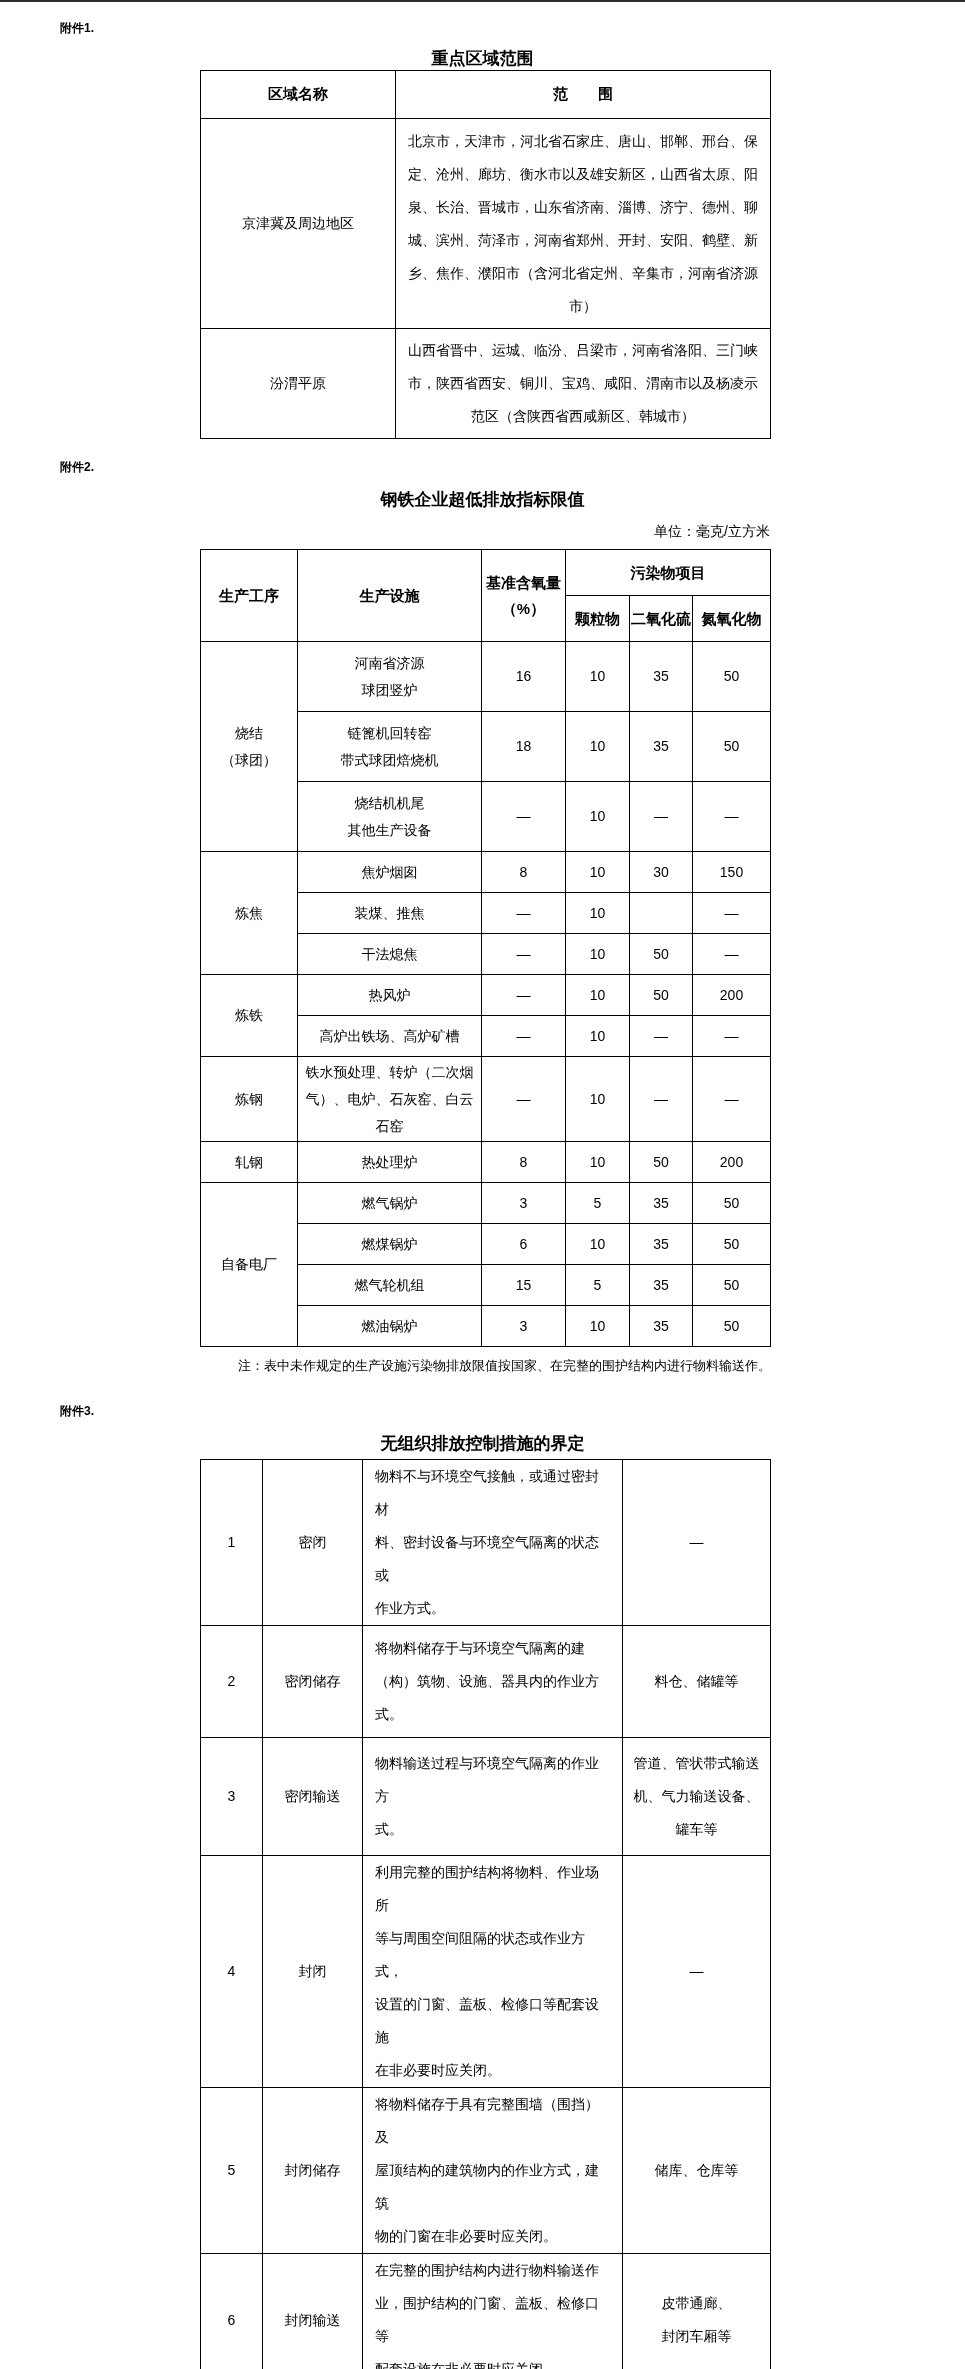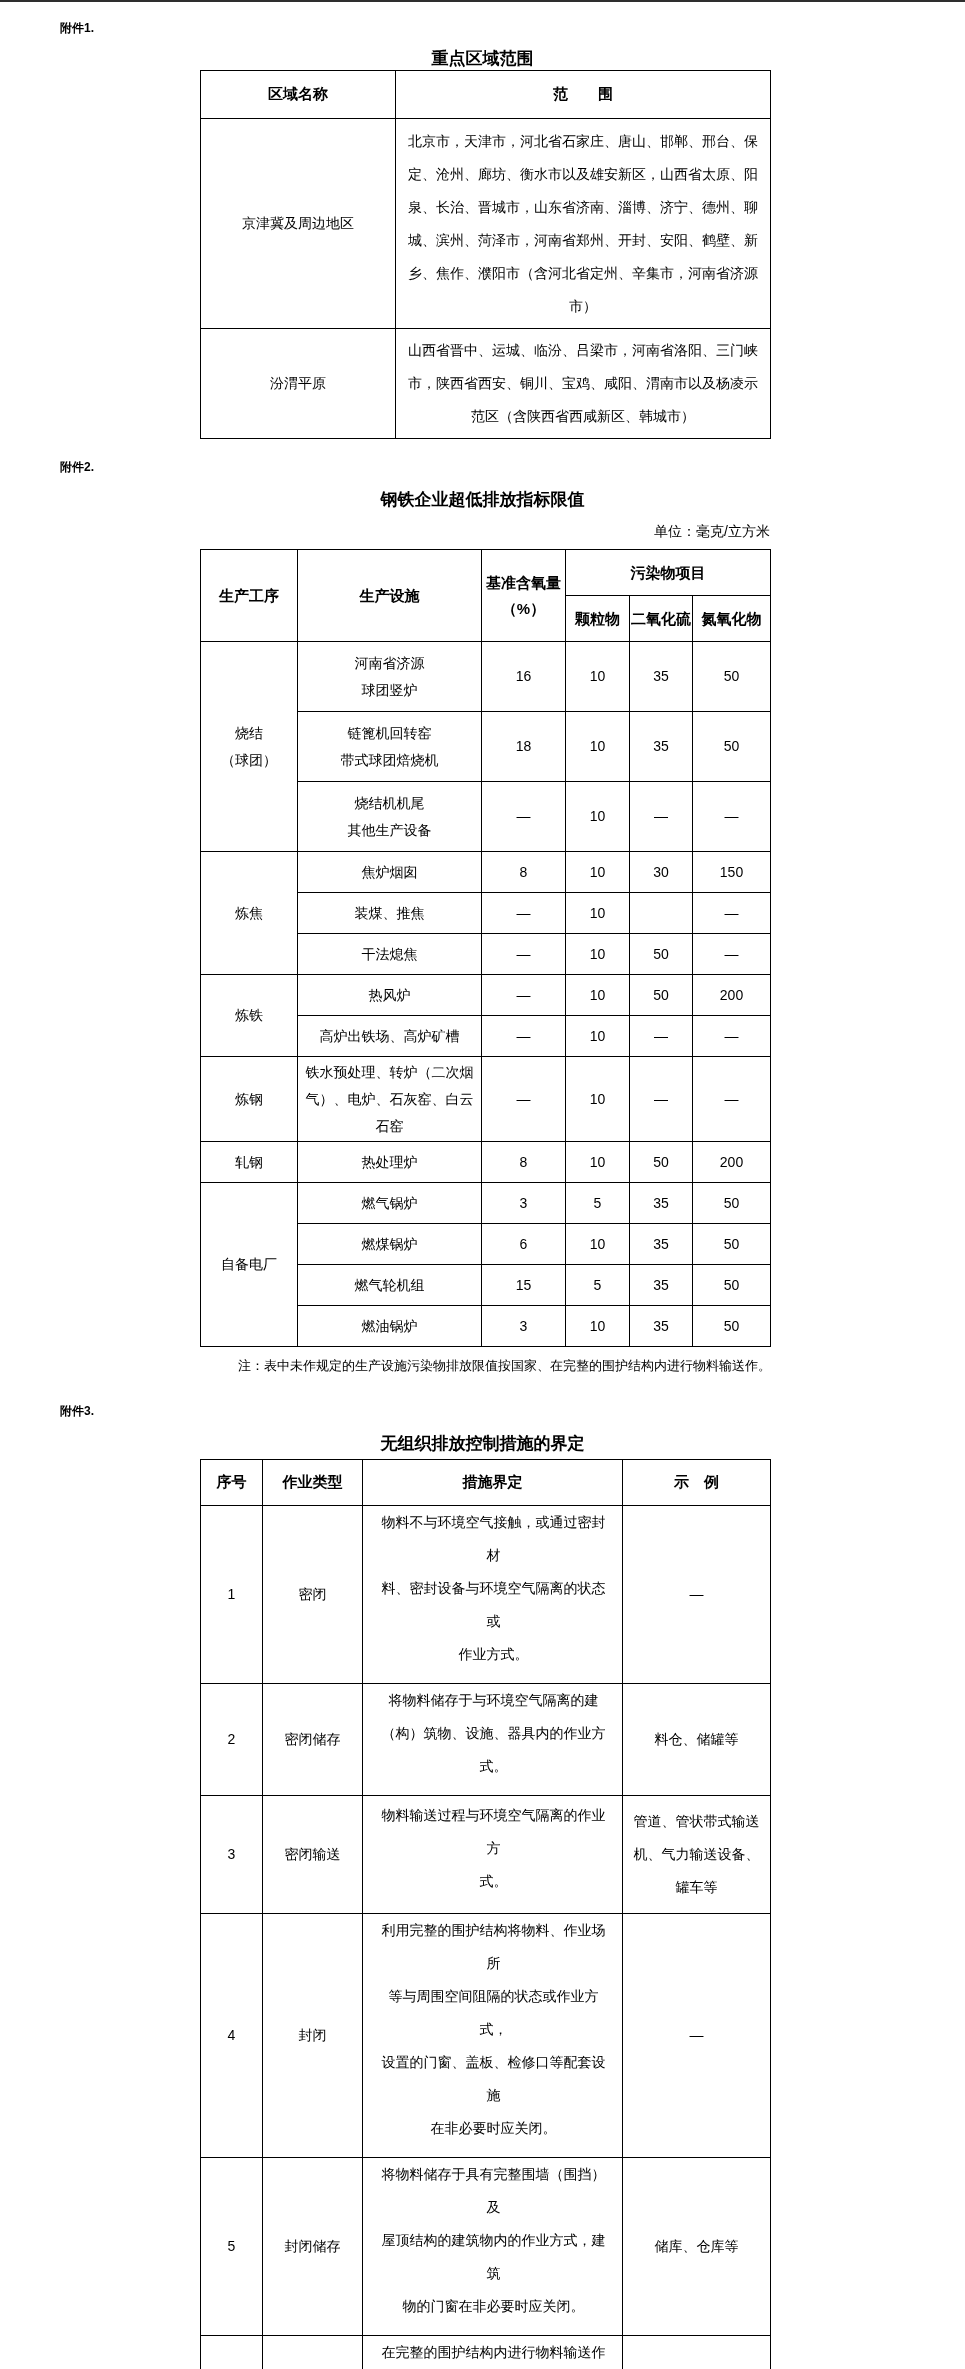--- a/index.html
+++ b/index.html
@@ -223,12 +223,6 @@
       <col style="width:148px">
   </colgroup>
   <tbody>
-      <tr style="height:46px">
-    <th>序号</th>
-    <th>作业类型</th>
-    <th>措施界定</th>
-    <th>示　例</th>
-  </tr>
   <tr style="height:112px">
     <td>1</td>
     <td>密闭</td>

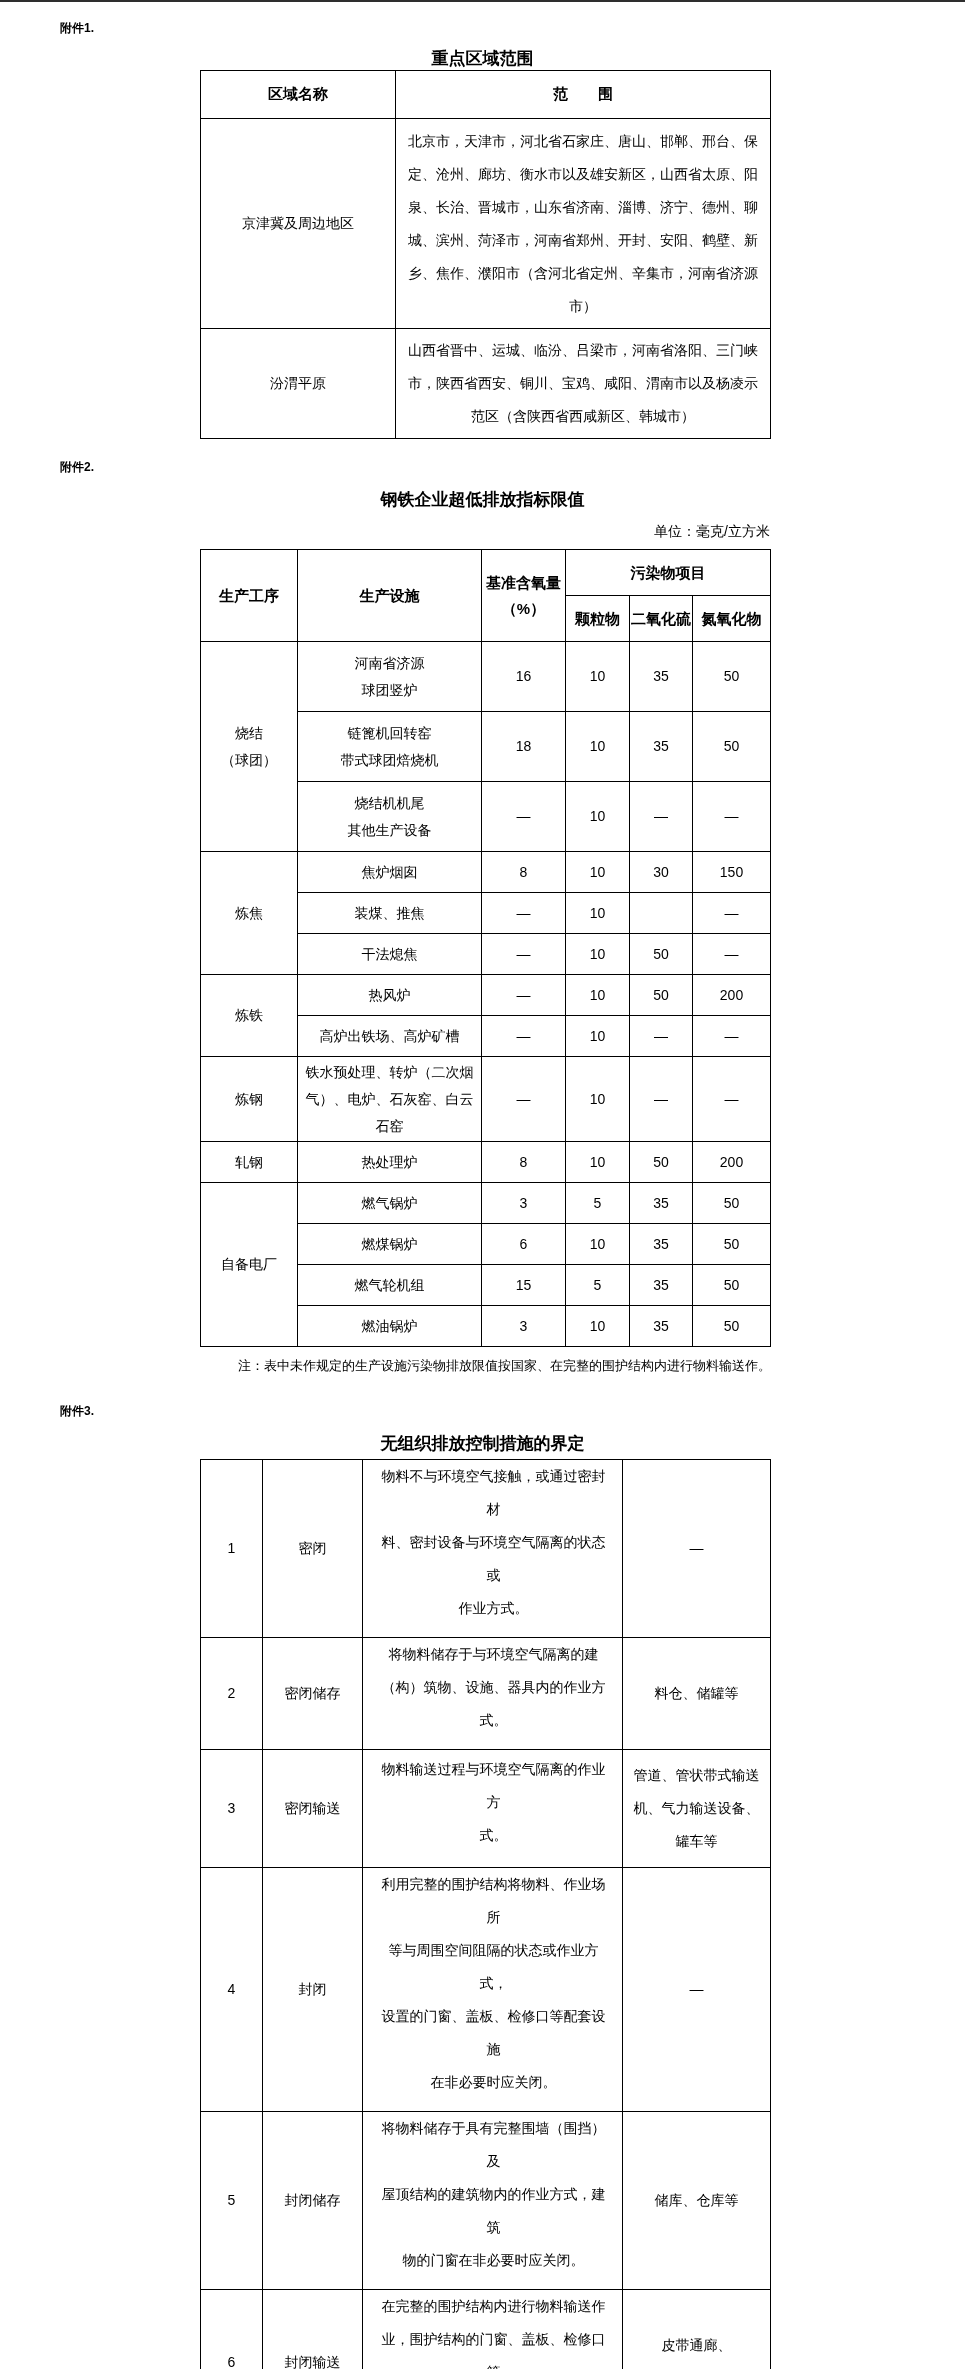--- a/index.html
+++ b/index.html
@@ -26,7 +26,7 @@
   .t2 th{line-height:26px}
   .t3{margin-top:4px}
   .t3 td{line-height:33px}
-  td.ljust{text-align:center;padding:0 10px 12px 12px}
+  td.ljust{text-align:left;padding:0 10px 0 12px}
   .note{margin:10px 0 0 238px;font-size:13px}
 </style>
 </head>

